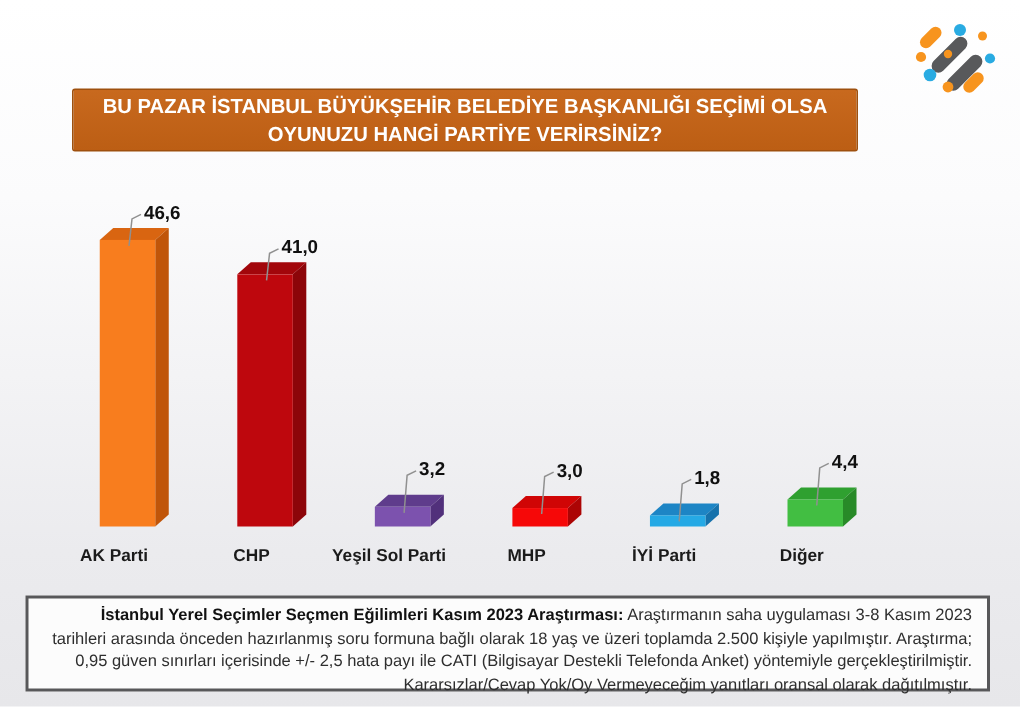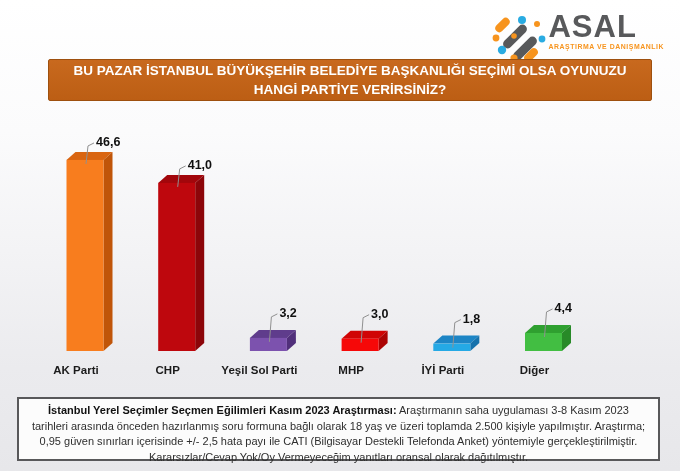--- a/index.html
+++ b/index.html
@@ -51,10 +51,6 @@
       <circle cx="50" cy="27" r="3.4" fill="#29abe2"></circle>
       <circle cx="45" cy="12" r="3" fill="#f7941e"></circle>
     </svg>
-    <div class="logo-text">
-      <span class="logo-brand">ASAL</span>
-      <span class="logo-tagline">ARAŞTIRMA VE DANIŞMANLIK</span>
-    </div>
   </div>
 
   <div class="banner banner-main">BU PAZAR İSTANBUL BÜYÜKŞEHİR BELEDİYE BAŞKANLIĞI SEÇİMİ OLSA OYUNUZU HANGİ PARTİYE VERİRSİNİZ?</div>

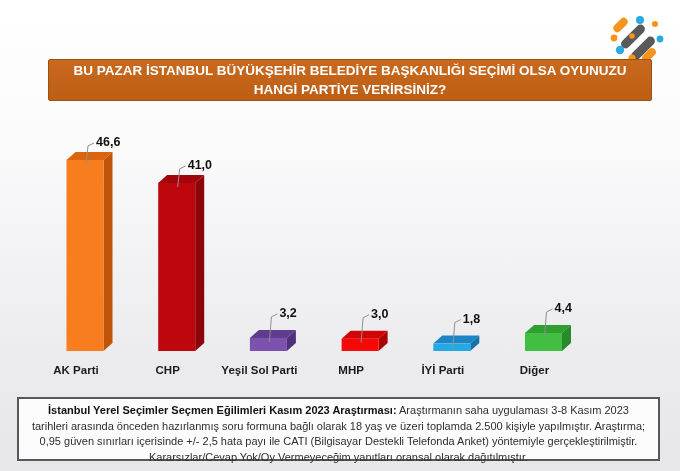--- a/index.html
+++ b/index.html
@@ -20,7 +20,7 @@
     border:1px solid #9e500e;color:#ffffff;font-weight:bold;text-align:center;
     display:flex;align-items:center;justify-content:center;
   }
-  .banner-main{left:48px;top:59px;width:604px;height:42px;font-size:13.5px;line-height:19px;padding:0 14px;}
+  .banner-main{left:48px;top:59px;width:524px;height:42px;font-size:13.5px;line-height:19px;padding:0 14px;}
   .banner-sub{left:166px;top:106px;width:322px;height:30px;font-size:13px;}
   
   .chart-svg{position:absolute;left:0;top:0;width:680px;height:471px;}

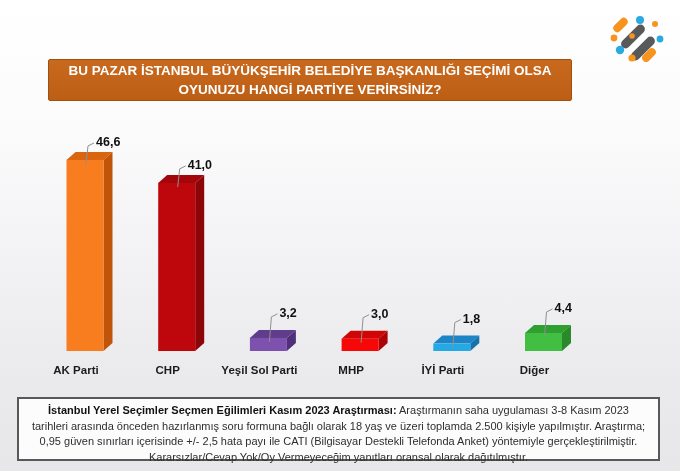--- a/index.html
+++ b/index.html
@@ -28,7 +28,7 @@
   .footnote{
     position:absolute;left:17px;top:397px;width:643px;height:64px;box-sizing:border-box;
     background:#fcfcfc;border:2px solid #58585a;padding:4px 10px 4px 10px;
-    font-size:11px;line-height:15.5px;color:#2e2e2e;text-align:center;
+    font-size:11px;line-height:15.5px;color:#2e2e2e;text-align:right;
   }
   .footnote b{color:#111111;}
 </style>

